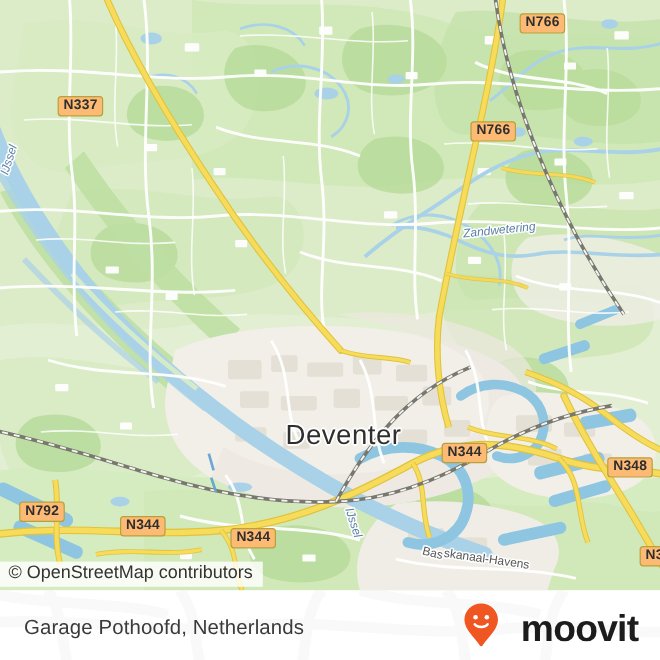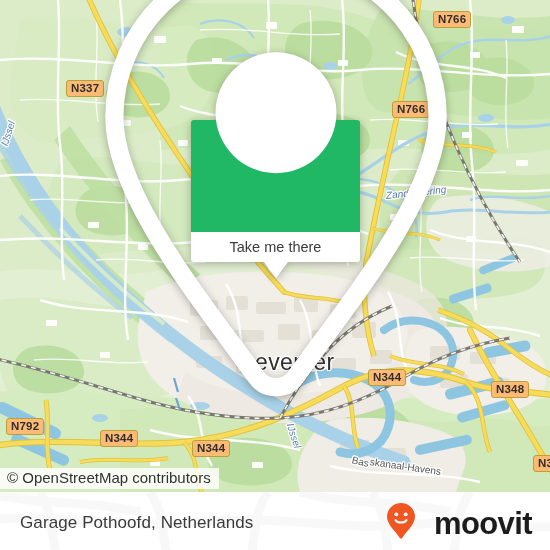--- a/index.html
+++ b/index.html
@@ -404,7 +404,7 @@
     <div class="maplabel place-label" style="left:370px; top:456px; transform:rotate(8deg); transform-origin:left center;">skanaal-Havens</div>
 
     <div class="shield" style="left:433px; top:11px;">N766</div>
-    <div class="shield" style="left:66px; top:80px;">N337</div>
+    <div class="shield" style="left:48px; top:80px;">N337</div>
     <div class="shield" style="left:392px; top:101px;">N766</div>
     <div class="shield" style="left:368px; top:369px;">N344</div>
     <div class="shield" style="left:491px; top:381px;">N348</div>

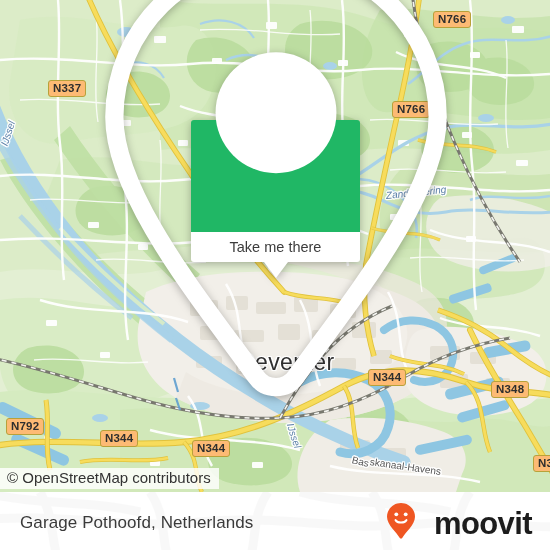--- a/index.html
+++ b/index.html
@@ -413,18 +413,6 @@
     <div class="shield" style="left:192px; top:440px;">N344</div>
     <div class="shield" style="left:533px; top:455px;">N34</div>
 
-    <div id="popup">
-      <div id="popup-head">
-        <span>
-          <svg width="58" height="70" viewBox="0 0 58 70" xmlns="http://www.w3.org/2000/svg">
-            <path d="M29 4 C16.3 4 6 14.1 6 26.6 C6 38 19 53.5 26.2 63.6 C27.5 65.5 30.5 65.5 31.8 63.6 C39 53.5 52 38 52 26.6 C52 14.1 41.7 4 29 4 Z" fill="none" stroke="#ffffff" stroke-width="2.6"></path>
-            <circle cx="29" cy="26" r="8.6" fill="#ffffff"></circle>
-          </svg>
-        </span>
-      </div>
-      <div id="popup-cta">Take me there</div>
-      <div id="popup-tail"></div>
-    </div>
 
     <div id="attribution">© OpenStreetMap contributors</div>
   </div>

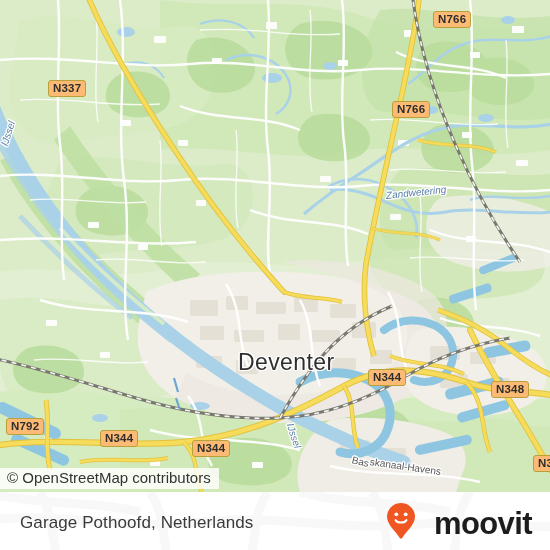--- a/index.html
+++ b/index.html
@@ -407,7 +407,7 @@
     <div class="shield" style="left:48px; top:80px;">N337</div>
     <div class="shield" style="left:392px; top:101px;">N766</div>
     <div class="shield" style="left:368px; top:369px;">N344</div>
-    <div class="shield" style="left:491px; top:381px;">N348</div>
+    <div class="shield" style="left:506px; top:381px;">N348</div>
     <div class="shield" style="left:6px; top:418px;">N792</div>
     <div class="shield" style="left:100px; top:430px;">N344</div>
     <div class="shield" style="left:192px; top:440px;">N344</div>

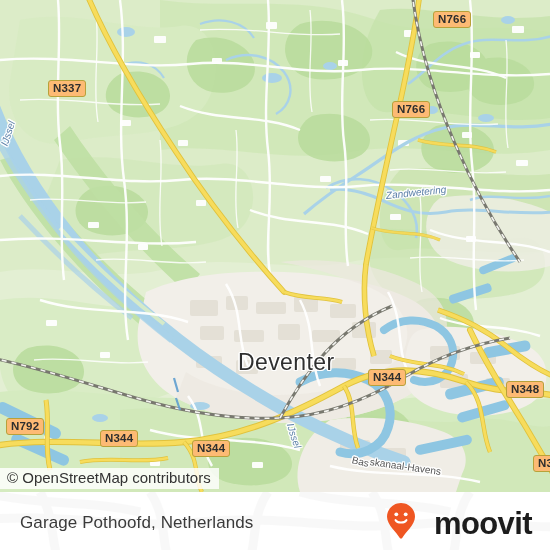--- a/index.html
+++ b/index.html
@@ -408,7 +408,7 @@
     <div class="shield" style="left:392px; top:101px;">N766</div>
     <div class="shield" style="left:368px; top:369px;">N344</div>
     <div class="shield" style="left:506px; top:381px;">N348</div>
-    <div class="shield" style="left:6px; top:418px;">N792</div>
+    <div class="shield" style="left:16px; top:418px;">N792</div>
     <div class="shield" style="left:100px; top:430px;">N344</div>
     <div class="shield" style="left:192px; top:440px;">N344</div>
     <div class="shield" style="left:533px; top:455px;">N34</div>

